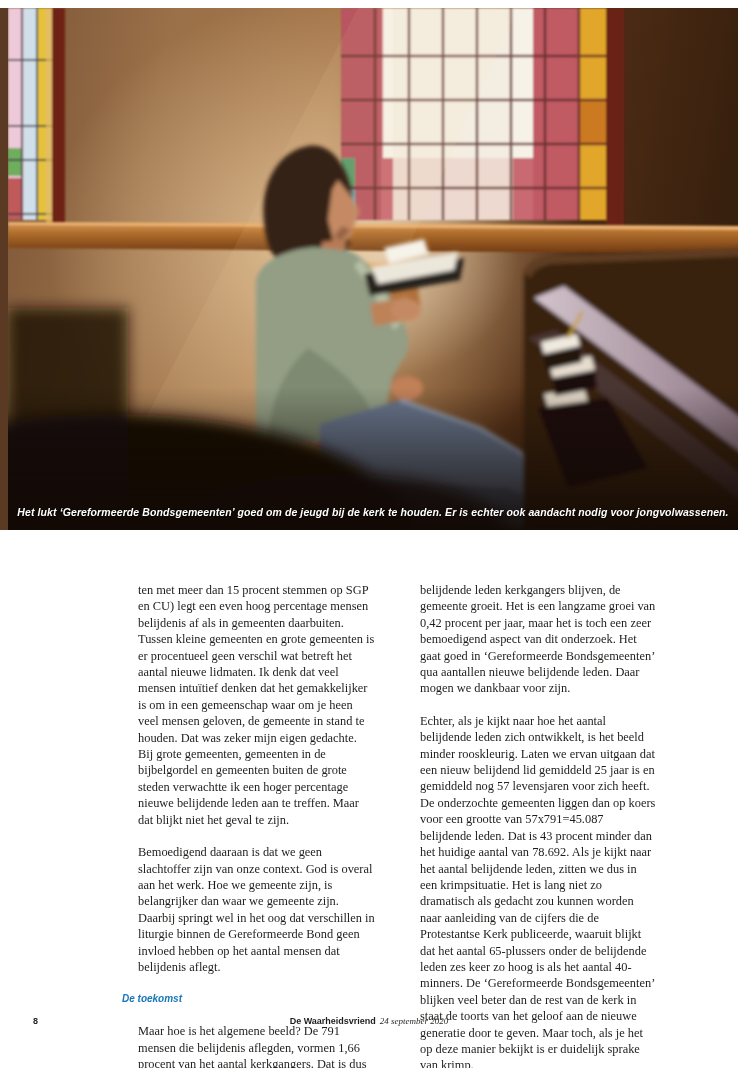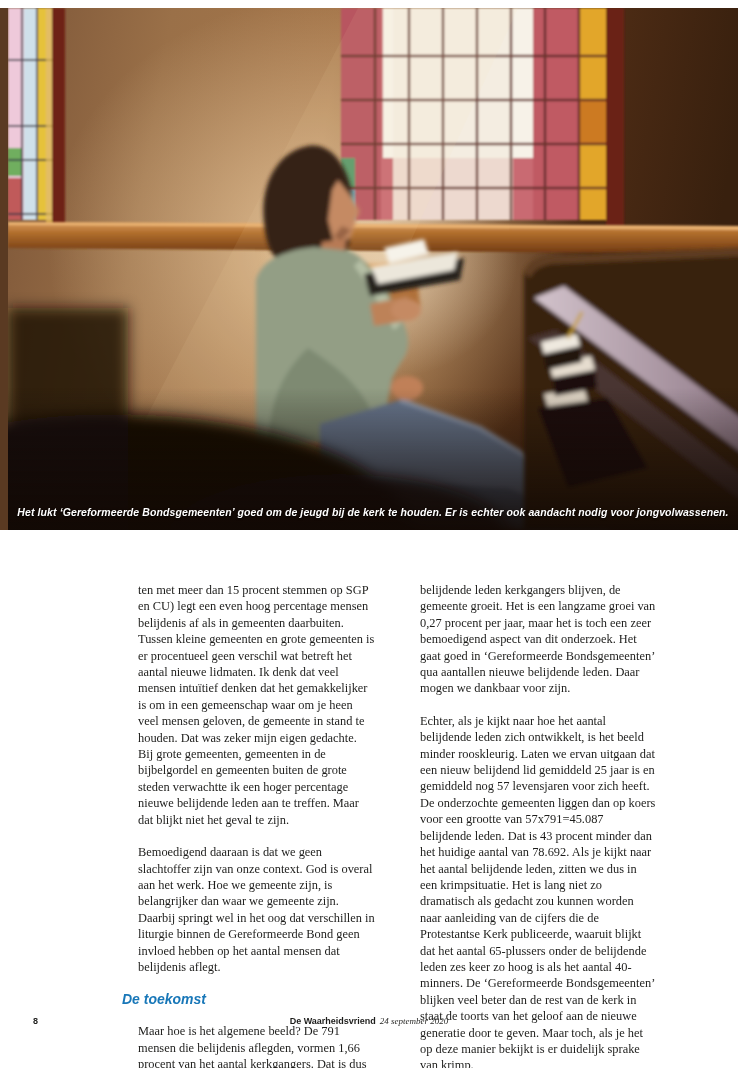--- a/index.html
+++ b/index.html
@@ -194,7 +194,7 @@
       <p>Maar hoe is het algemene beeld? De 791 mensen die belijdenis aflegden, vormen 1,66 procent van het aantal kerkgangers. Dat is dus hoger dan de 1,43 procent die naar schatting nodig is om het aantal kerkgangers op peil te houden. Dit is zonder meer een verrassende uitkomst te noemen. Het betekent dat als de nieuwe</p>
     </div>
     <div class="col col-right">
-      <p>belijdende leden kerkgangers blijven, de gemeente groeit. Het is een langzame groei van 0,27 procent per jaar, maar het is toch een zeer bemoedigend aspect van dit onderzoek. Het gaat goed in ‘Gereformeerde Bondsgemeenten’ qua aantallen nieuwe belijdende leden. Daar mogen we dankbaar voor zijn.</p>
+      <p>belijdende leden kerkgangers blijven, de gemeente groeit. Het is een langzame groei van 0,42 procent per jaar, maar het is toch een zeer bemoedigend aspect van dit onderzoek. Het gaat goed in ‘Gereformeerde Bondsgemeenten’ qua aantallen nieuwe belijdende leden. Daar mogen we dankbaar voor zijn.</p>
       <p>Echter, als je kijkt naar hoe het aantal belijdende leden zich ontwikkelt, is het beeld minder rooskleurig. Laten we ervan uitgaan dat een nieuw belijdend lid gemiddeld 25 jaar is en gemiddeld nog 57 levensjaren voor zich heeft. De onderzochte gemeenten liggen dan op koers voor een grootte van 57x791=45.087 belijdende leden. Dat is 43 procent minder dan het huidige aantal van 78.692. Als je kijkt naar het aantal belijdende leden, zitten we dus in een krimpsituatie. Het is lang niet zo dramatisch als gedacht zou kunnen worden naar aanleiding van de cijfers die de Protestantse Kerk publiceerde, waaruit blijkt dat het aantal 65-plussers onder de belijdende leden zes keer zo hoog is als het aantal 40-minners. De ‘Gereformeerde Bondsgemeenten’ blijken veel beter dan de rest van de kerk in staat de toorts van het geloof aan de nieuwe generatie door te geven. Maar toch, als je het op deze manier bekijkt is er duidelijk sprake van krimp.</p>
     </div>
   </main>

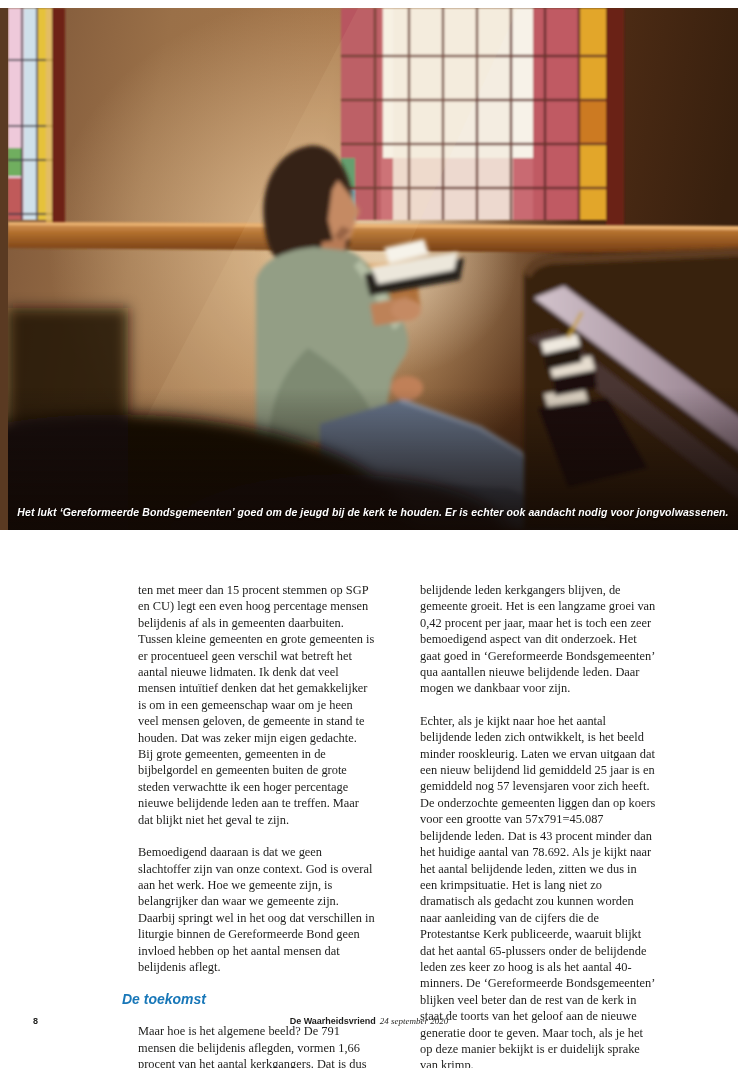--- a/index.html
+++ b/index.html
@@ -19,7 +19,7 @@
   .col-right{left:282px;}
   .col p{margin:16px;padding:0;hyphens:auto;}
   .subhead{margin:9px 0 3px 0;font-family:"Liberation Sans",sans-serif;
-           font-style:italic;font-weight:bold;font-size:14px;line-height:16px;color:#1877b8;}
+           font-style:italic;font-weight:bold;font-size:10px;line-height:16px;color:#1877b8;}
   
   .footer{position:absolute;left:0;top:1016px;width:738px;height:14px;
           font-family:"Liberation Sans",sans-serif;font-size:9px;color:#1d1d1b;}

